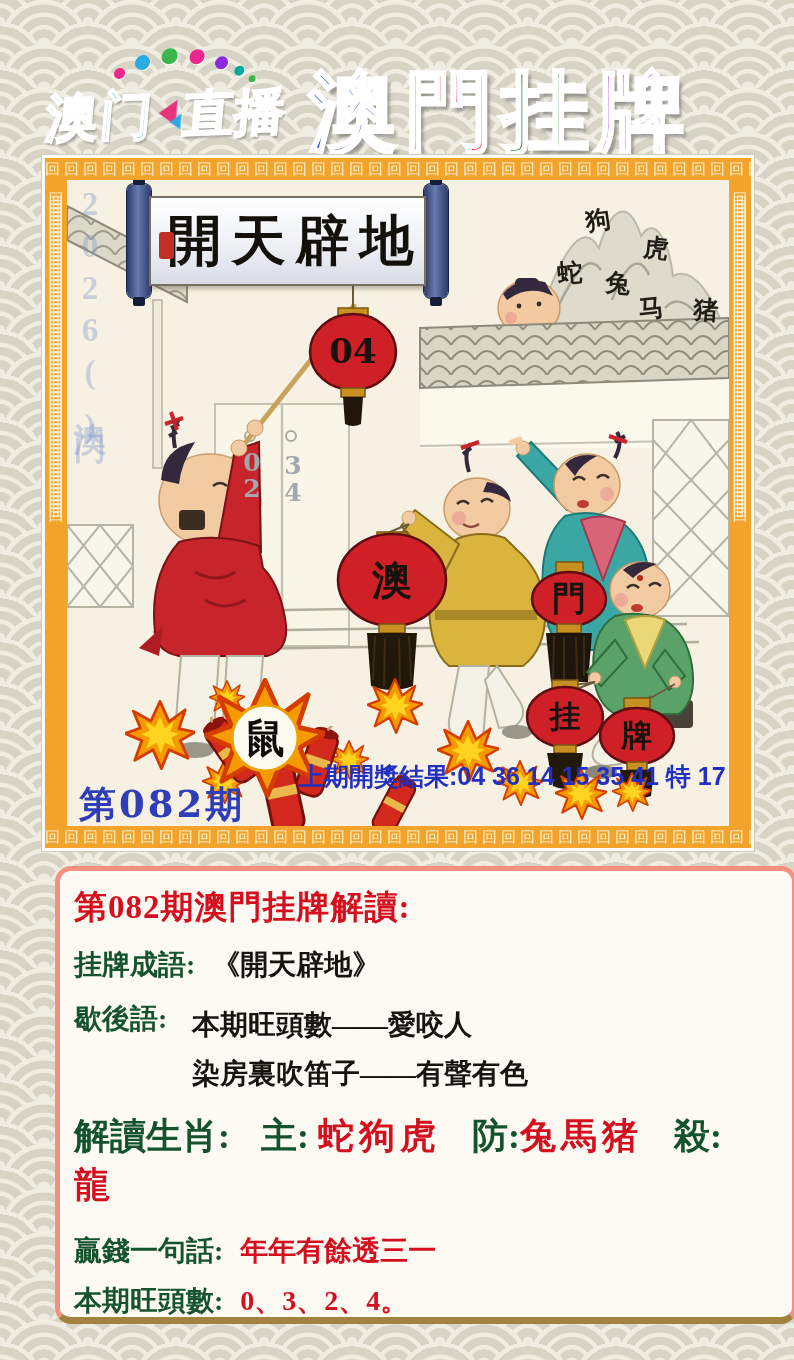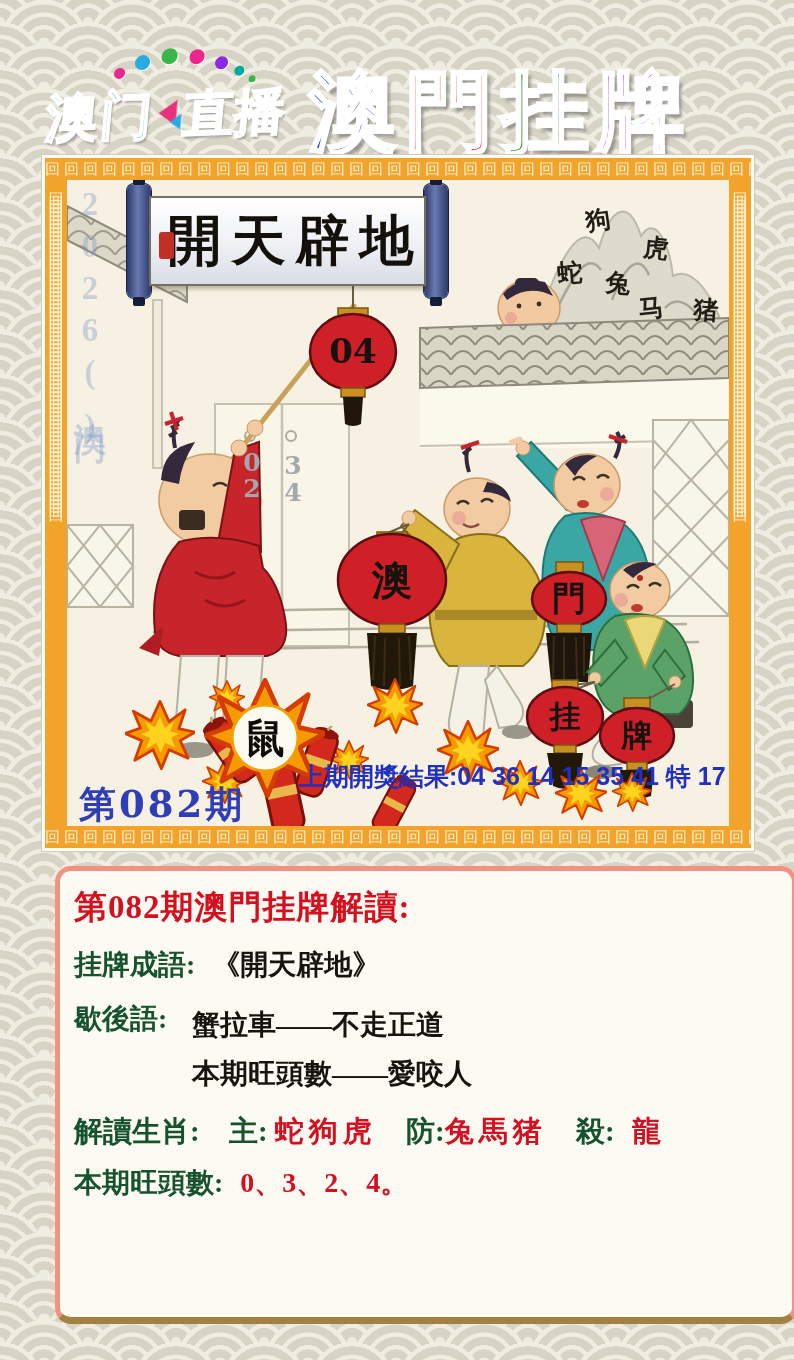--- a/index.html
+++ b/index.html
@@ -374,7 +374,6 @@
     <div class="row-x">
       <span class="lbl">歇後語:</span>
       <div class="xlines">
-        <div>蟹拉車——不走正道</div>
         <div>本期旺頭數——愛咬人</div>
       </div>
     </div>

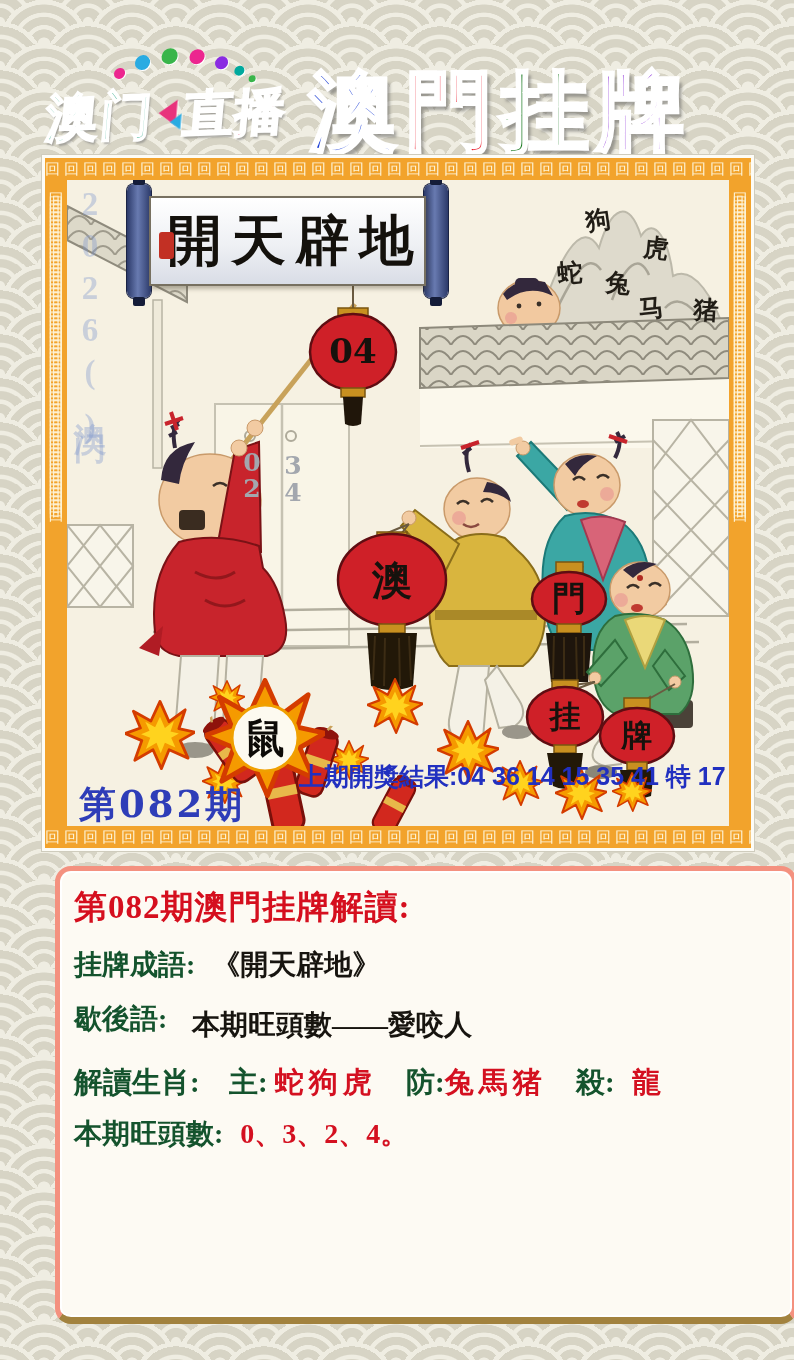--- a/index.html
+++ b/index.html
@@ -375,6 +375,7 @@
       <span class="lbl">歇後語:</span>
       <div class="xlines">
         <div>本期旺頭數——愛咬人</div>
+        <div>染房裏吹笛子——有聲有色</div>
       </div>
     </div>
 

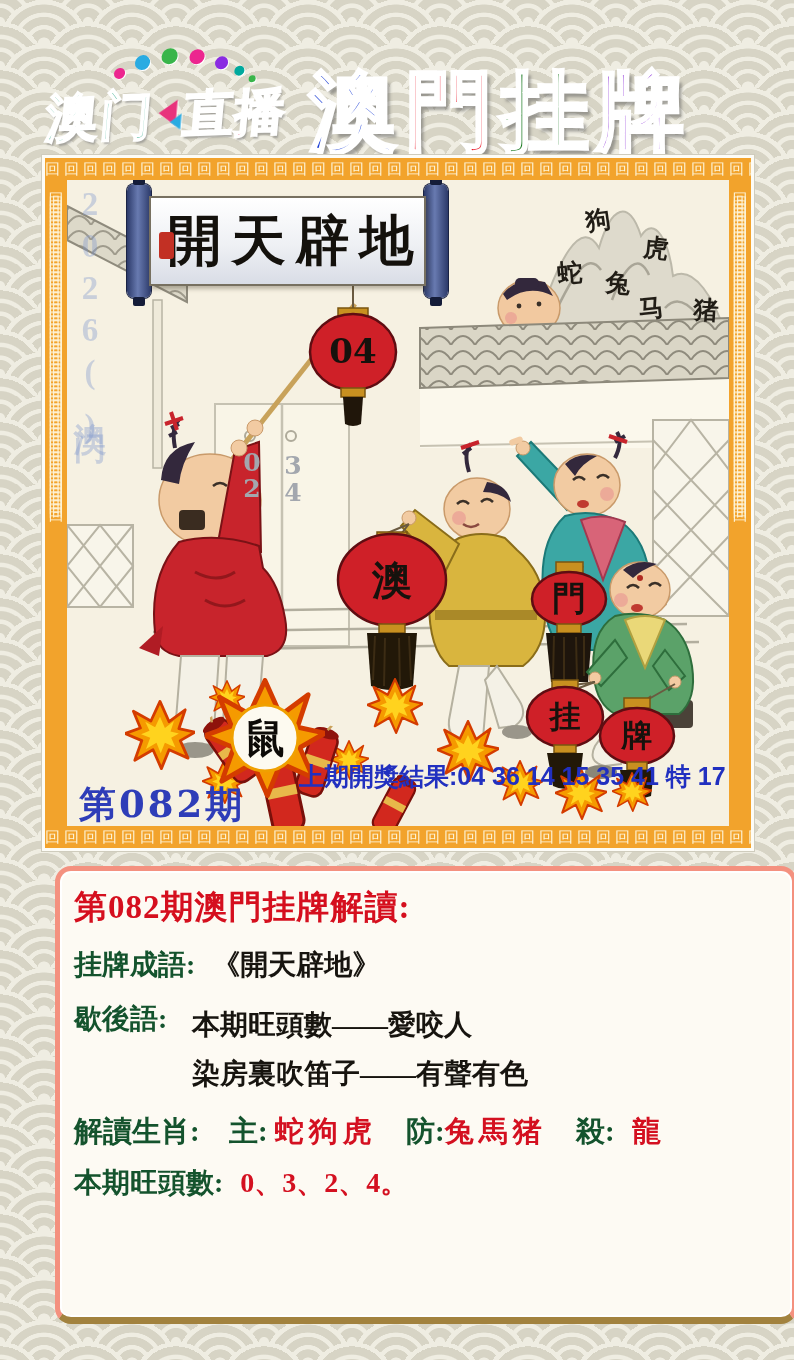--- a/index.html
+++ b/index.html
@@ -81,7 +81,7 @@
   .xlines div{line-height:49px}
   .row-num{font-size:29px;margin-top:16px !important}
   .row-num .red{letter-spacing:2px}
-  .row-int{font-size:29px;margin-top:14px !important}
+  .row-int{font-size:36px;margin-top:14px !important}
   .row-int .red{letter-spacing:5px}
   .gap{display:inline-block;width:22px}
   .row-money{font-size:28px;margin-top:22px !important}

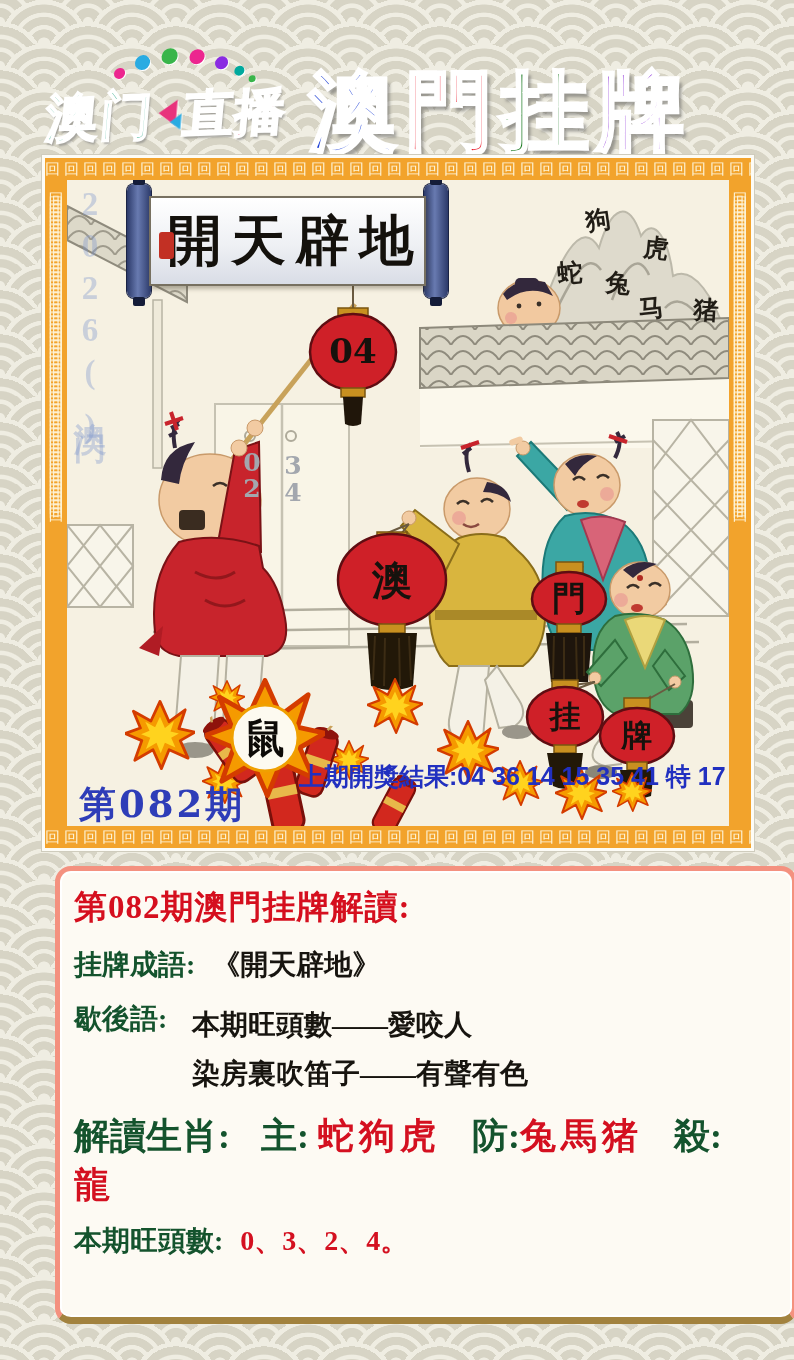--- a/index.html
+++ b/index.html
@@ -389,6 +389,10 @@
       <span class="red">龍</span>
     </p>
 
+    <p class="row-money">
+      <span class="lbl">贏錢一句話:</span><span class="sp"></span>
+      <span class="red">年年有餘透三一</span>
+    </p>
 
     <p class="row-head">
       <span class="lbl">本期旺頭數:</span><span class="sp"></span>

